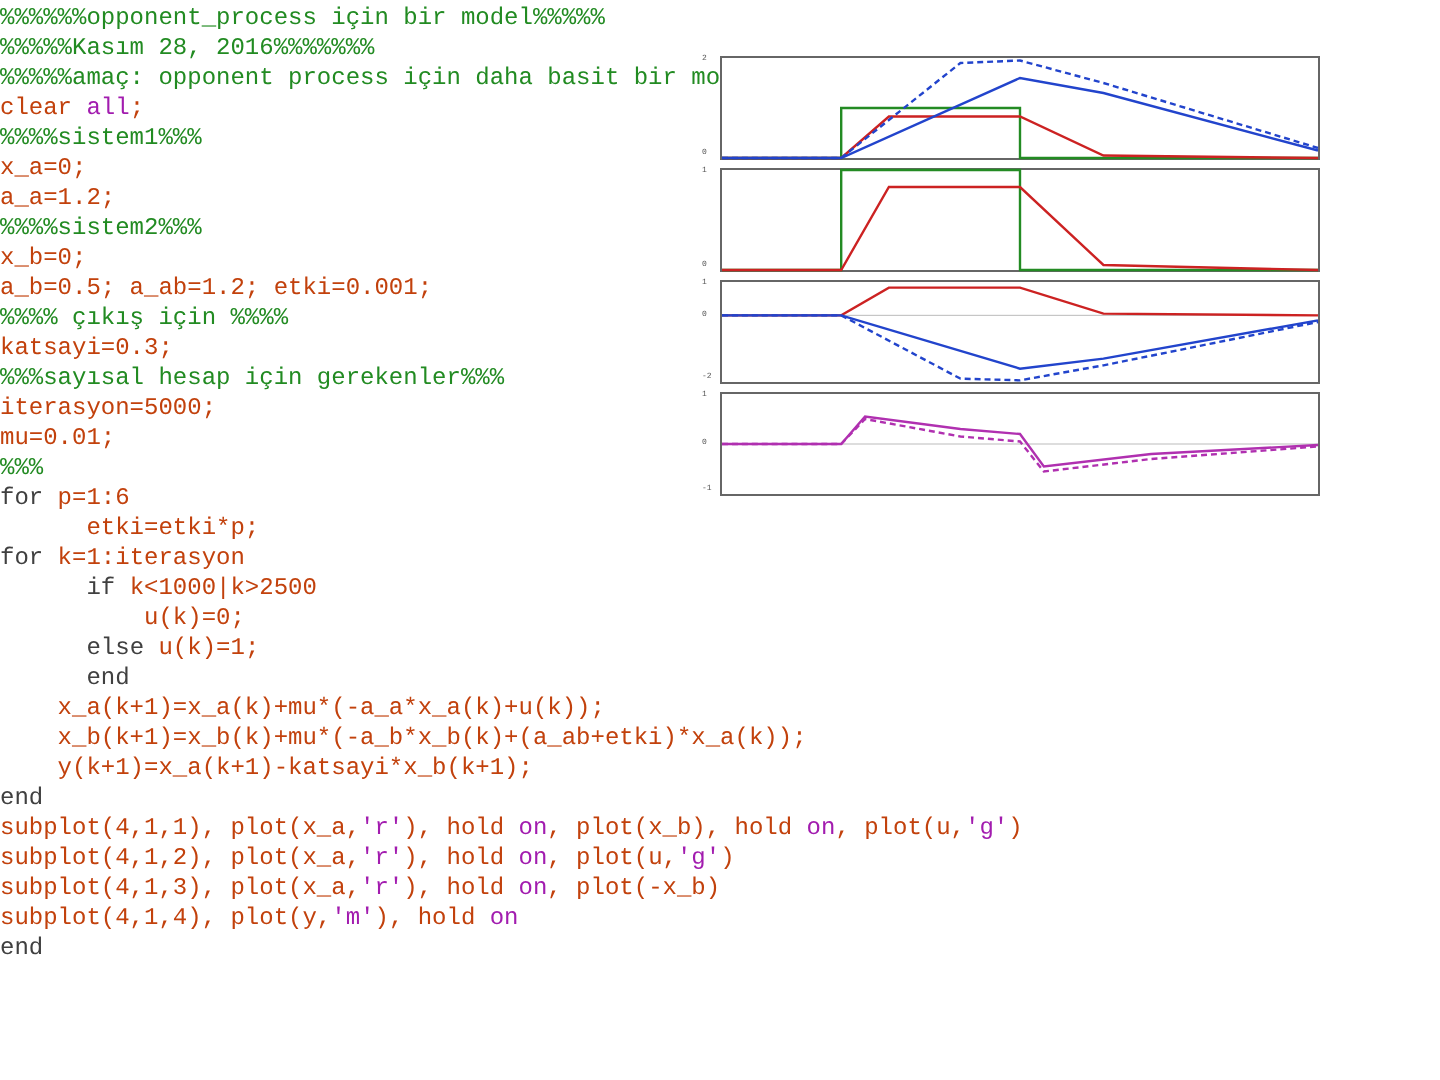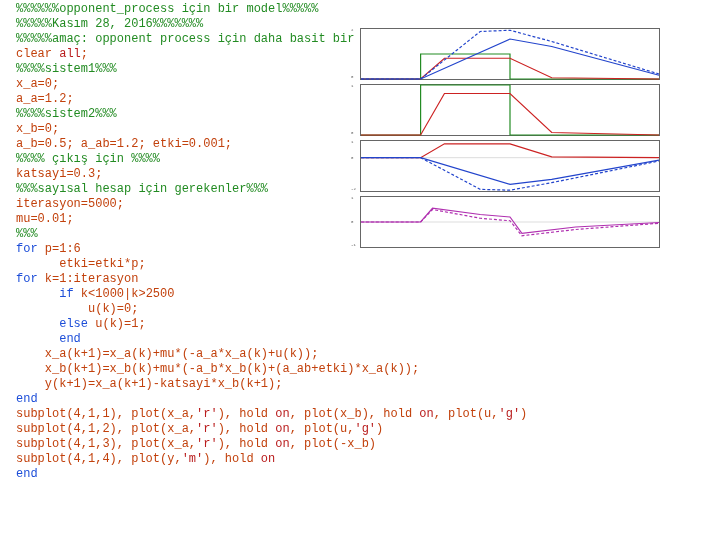--- a/index.html
+++ b/index.html
@@ -18,7 +18,7 @@
   }
   .code {
     position: absolute;
-    left: 16px;
+    left: 0;
     top: 2px;
     white-space: pre;
   }

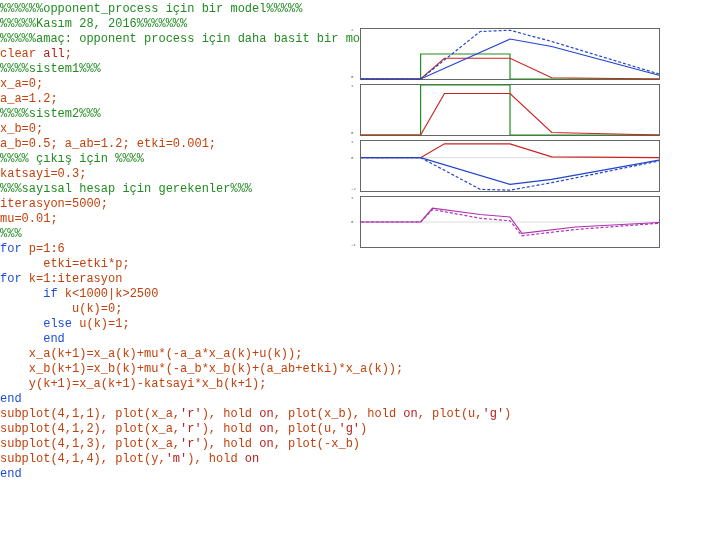--- a/index.html
+++ b/index.html
@@ -23,7 +23,7 @@
     white-space: pre;
   }
   .kw { color: #1d4ed8; }
-  .str { color: #b91c1c; margin-top: 12px; }
+  .str { color: #a21caf; margin-top: 12px; }
   .comment { color: #228b22; }
   .plain { color: #c2410c; }
 

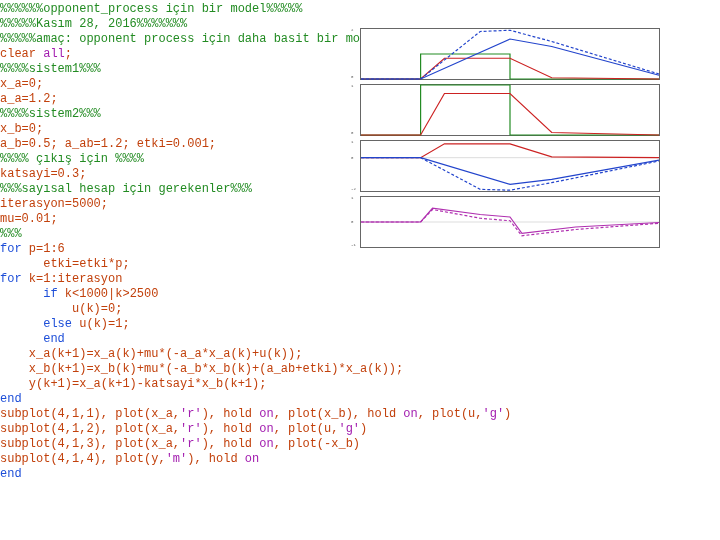--- a/index.html
+++ b/index.html
@@ -22,7 +22,7 @@
     top: 2px;
     white-space: pre;
   }
-  .kw { color: #1d4ed8; }
+  .kw { color: #404040; }
   .str { color: #a21caf; margin-top: 12px; }
   .comment { color: #228b22; }
   .plain { color: #c2410c; }

